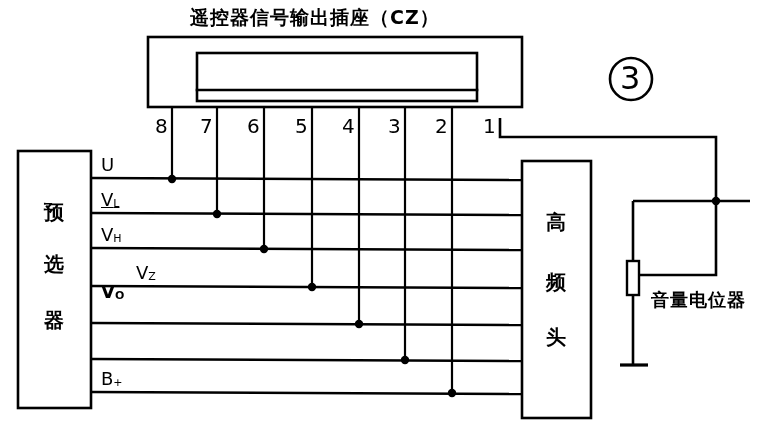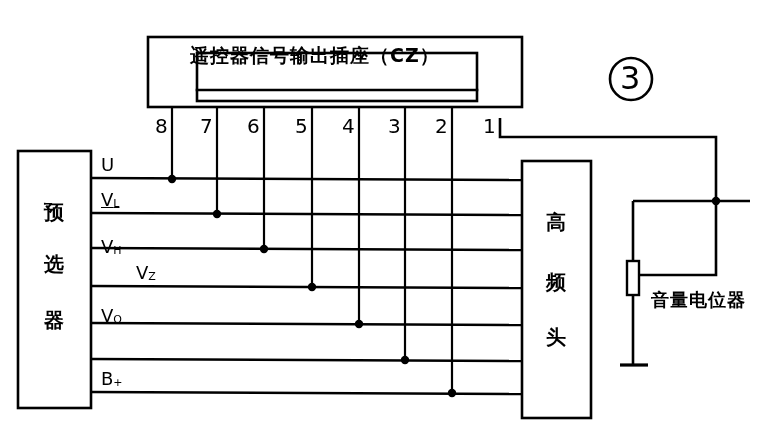--- a/index.html
+++ b/index.html
@@ -78,7 +78,7 @@
   <circle cx="631" cy="79" r="21" stroke="#000" stroke-width="2.6" fill="none"></circle>
 </svg>
 
-<div class="txt title" style="left:190px; top:8px;margin-top:38px;">遥控器信号输出插座（CZ）</div>
+<div class="txt title" style="left:190px; top:8px;">遥控器信号输出插座（CZ）</div>
 
 <div class="txt fig" style="left:620px; top:62px;">3</div>
 

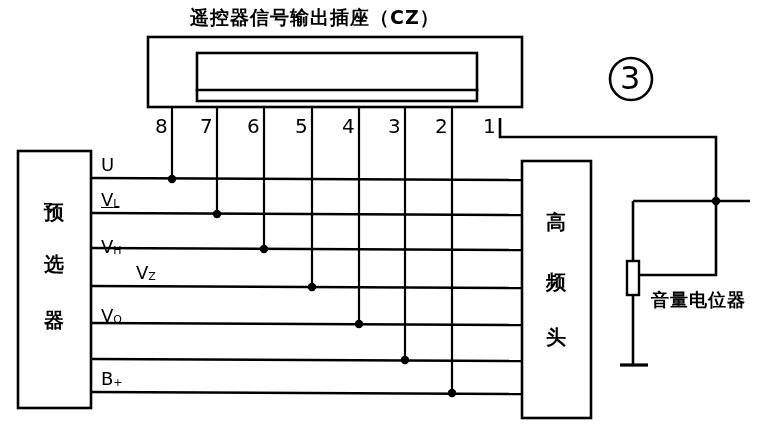--- a/index.html
+++ b/index.html
@@ -96,7 +96,7 @@
 <div id="sig-labels">
     <div class="txt sig" style="left: 101px; top: 156px;"><span>U</span></div>
     <div class="txt sig" style="left: 101px; top: 191px; text-decoration: underline;"><span>V</span><sub>L</sub></div>
-    <div class="txt sig" style="left: 101px; top: 226px; margin-top: 12px;"><span>V</span><sub>H</sub></div>
+    <div class="txt sig" style="left: 101px; top: 226px;"><span>V</span><sub>H</sub></div>
     <div class="txt sig" style="left: 101px; top: 264px; margin-left: 35px;"><span>V</span><sub>Z</sub></div>
     <div class="txt sig" style="left: 101px; top: 307px;"><span>V</span><sub>O</sub></div>
     <div class="txt sig" style="left: 101px; top: 370px;"><span>B</span><sub>+</sub></div>

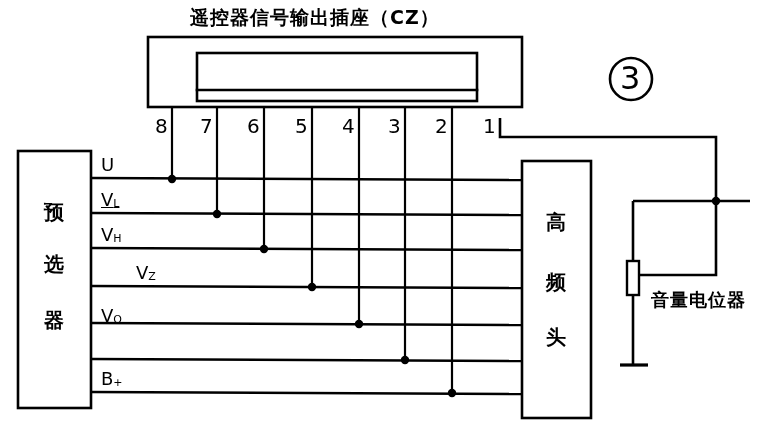--- a/index.html
+++ b/index.html
@@ -98,7 +98,7 @@
     <div class="txt sig" style="left: 101px; top: 191px; text-decoration: underline;"><span>V</span><sub>L</sub></div>
     <div class="txt sig" style="left: 101px; top: 226px;"><span>V</span><sub>H</sub></div>
     <div class="txt sig" style="left: 101px; top: 264px; margin-left: 35px;"><span>V</span><sub>Z</sub></div>
-    <div class="txt sig" style="left: 101px; top: 307px;"><span>V</span><sub>O</sub></div>
+    <div class="txt sig" style="left: 101px; top: 283px; font-weight: bold;"><span>V</span><sub>O</sub></div>
     <div class="txt sig" style="left: 101px; top: 370px;"><span>B</span><sub>+</sub></div>
   </div>
 

